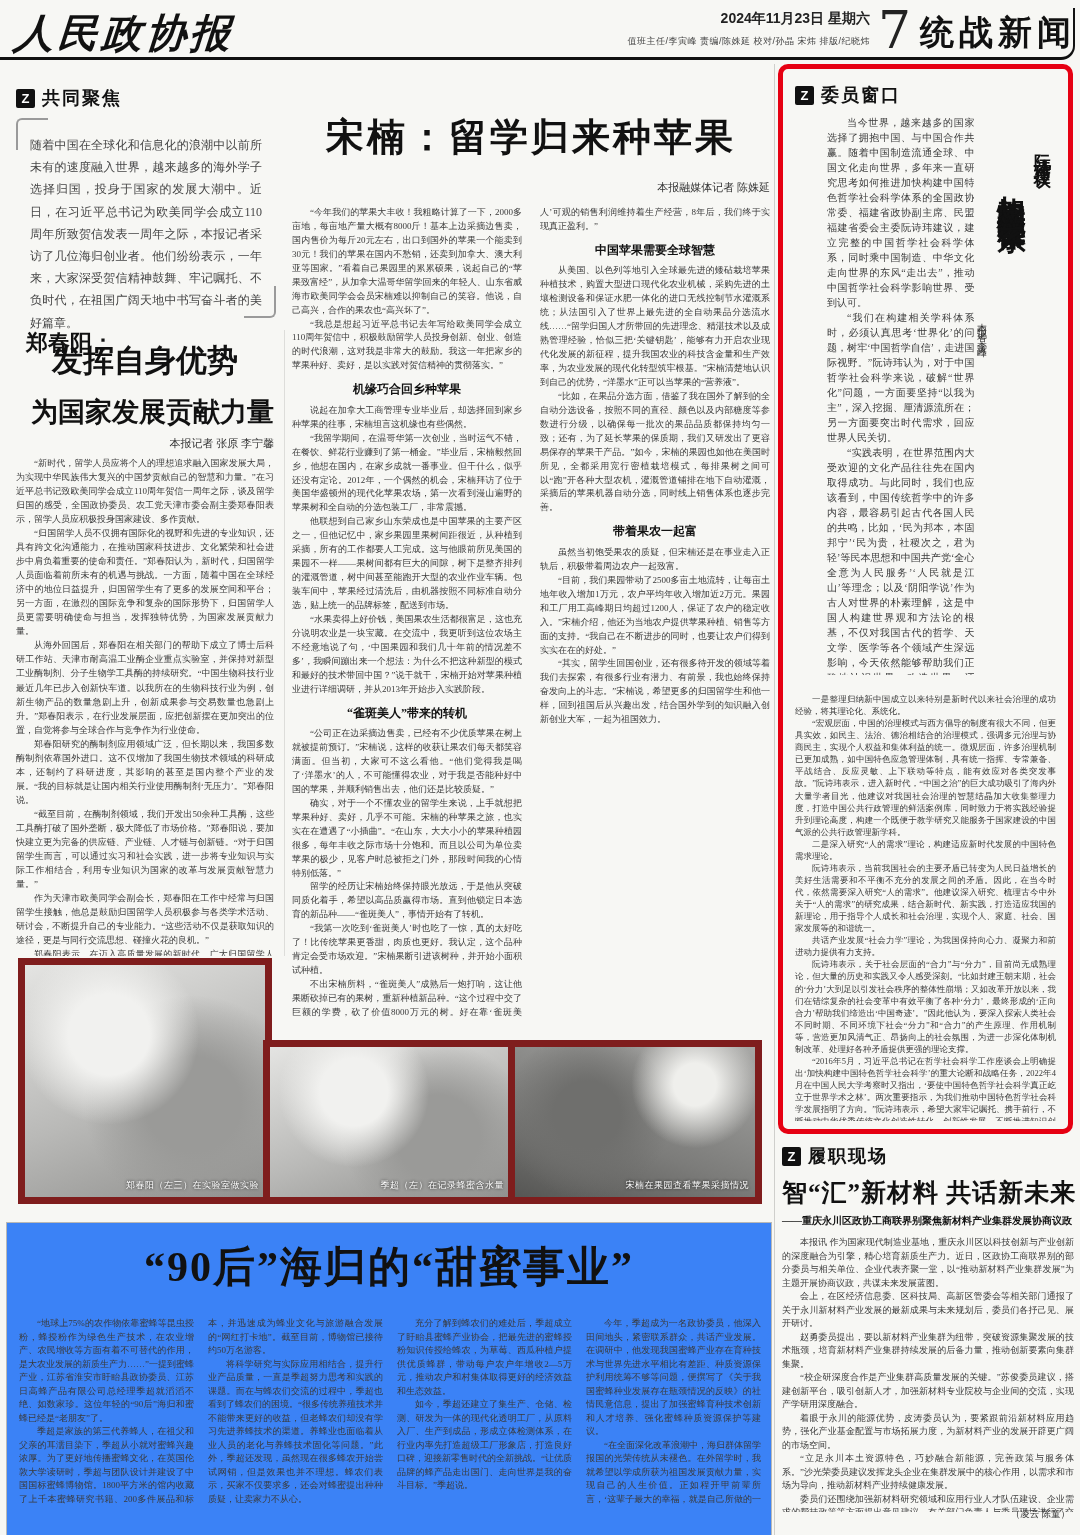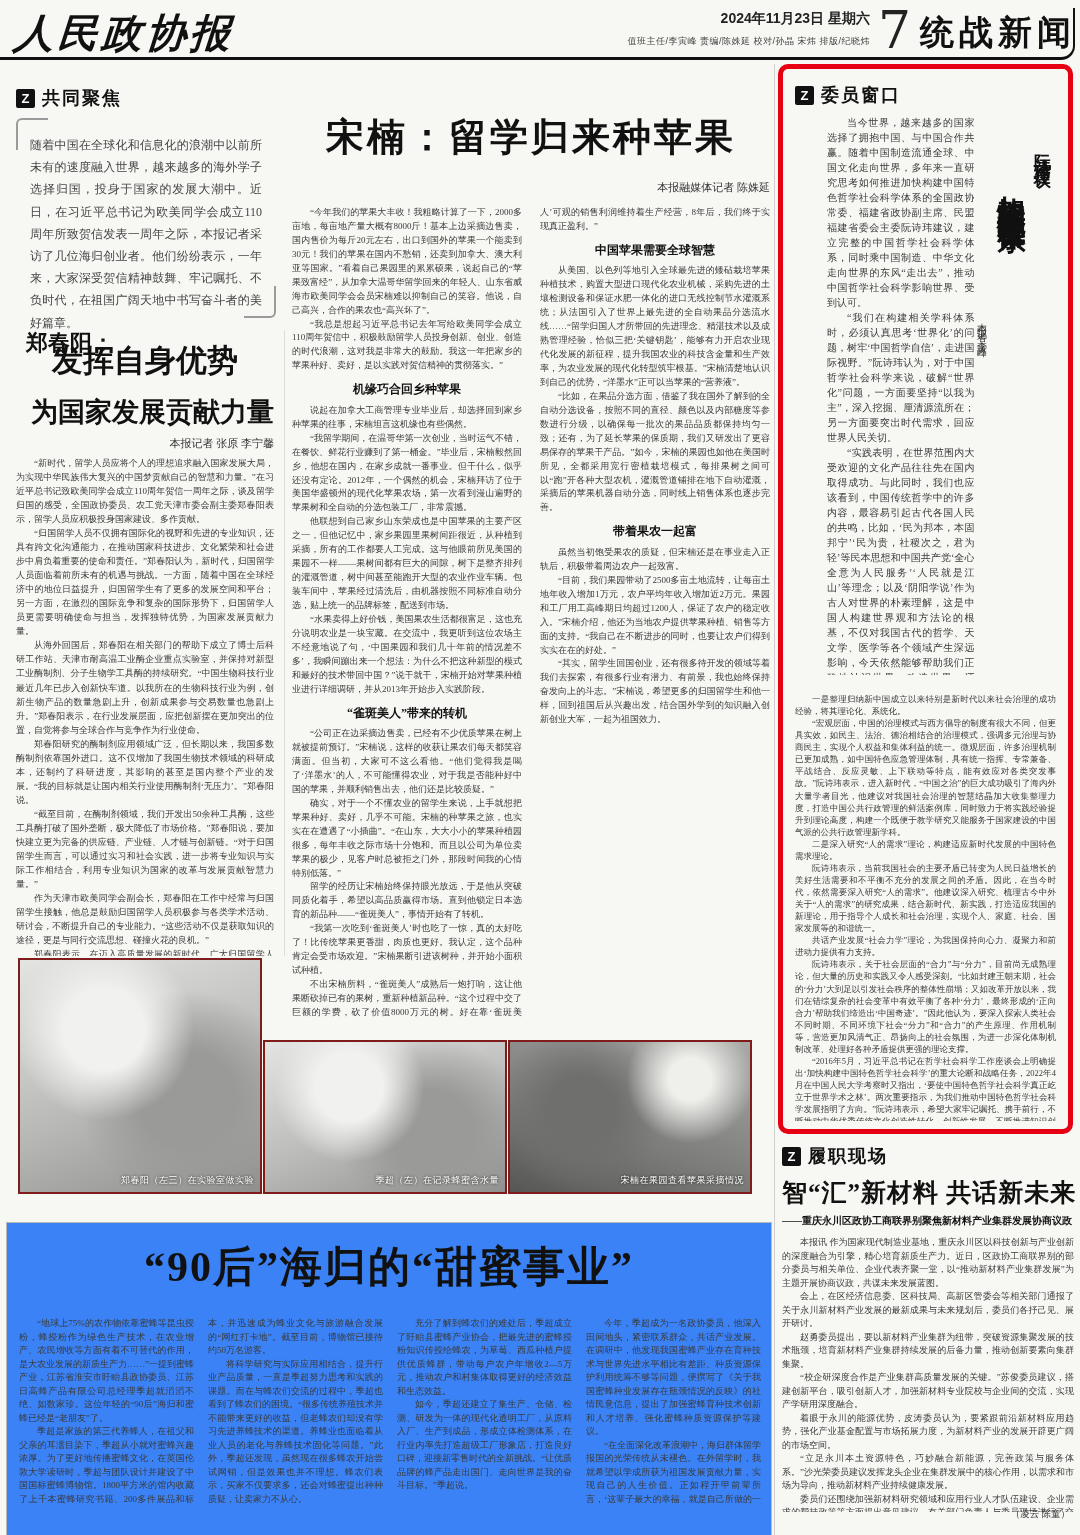--- a/index.html
+++ b/index.html
@@ -55,7 +55,7 @@
              font-size:9px;line-height:1.55;column-count:2;column-gap:18px;column-fill:auto;}
   .song-cols .subhead{font-size:12px;}
   
-  .photo{position:absolute;background:#cfcfcd;overflow:hidden;border:2px solid #7f1d1d;}
+  .photo{position:absolute;background:#cfcfcd;overflow:hidden;border:7px solid #7f1d1d;}
   .photo .ph-a{position:absolute;inset:0;
       background:radial-gradient(circle at 35% 30%,#f1f1ef 0 18%,rgba(0,0,0,0) 40%),
                  radial-gradient(circle at 70% 60%,#9a9a98 0 22%,rgba(0,0,0,0) 50%),

